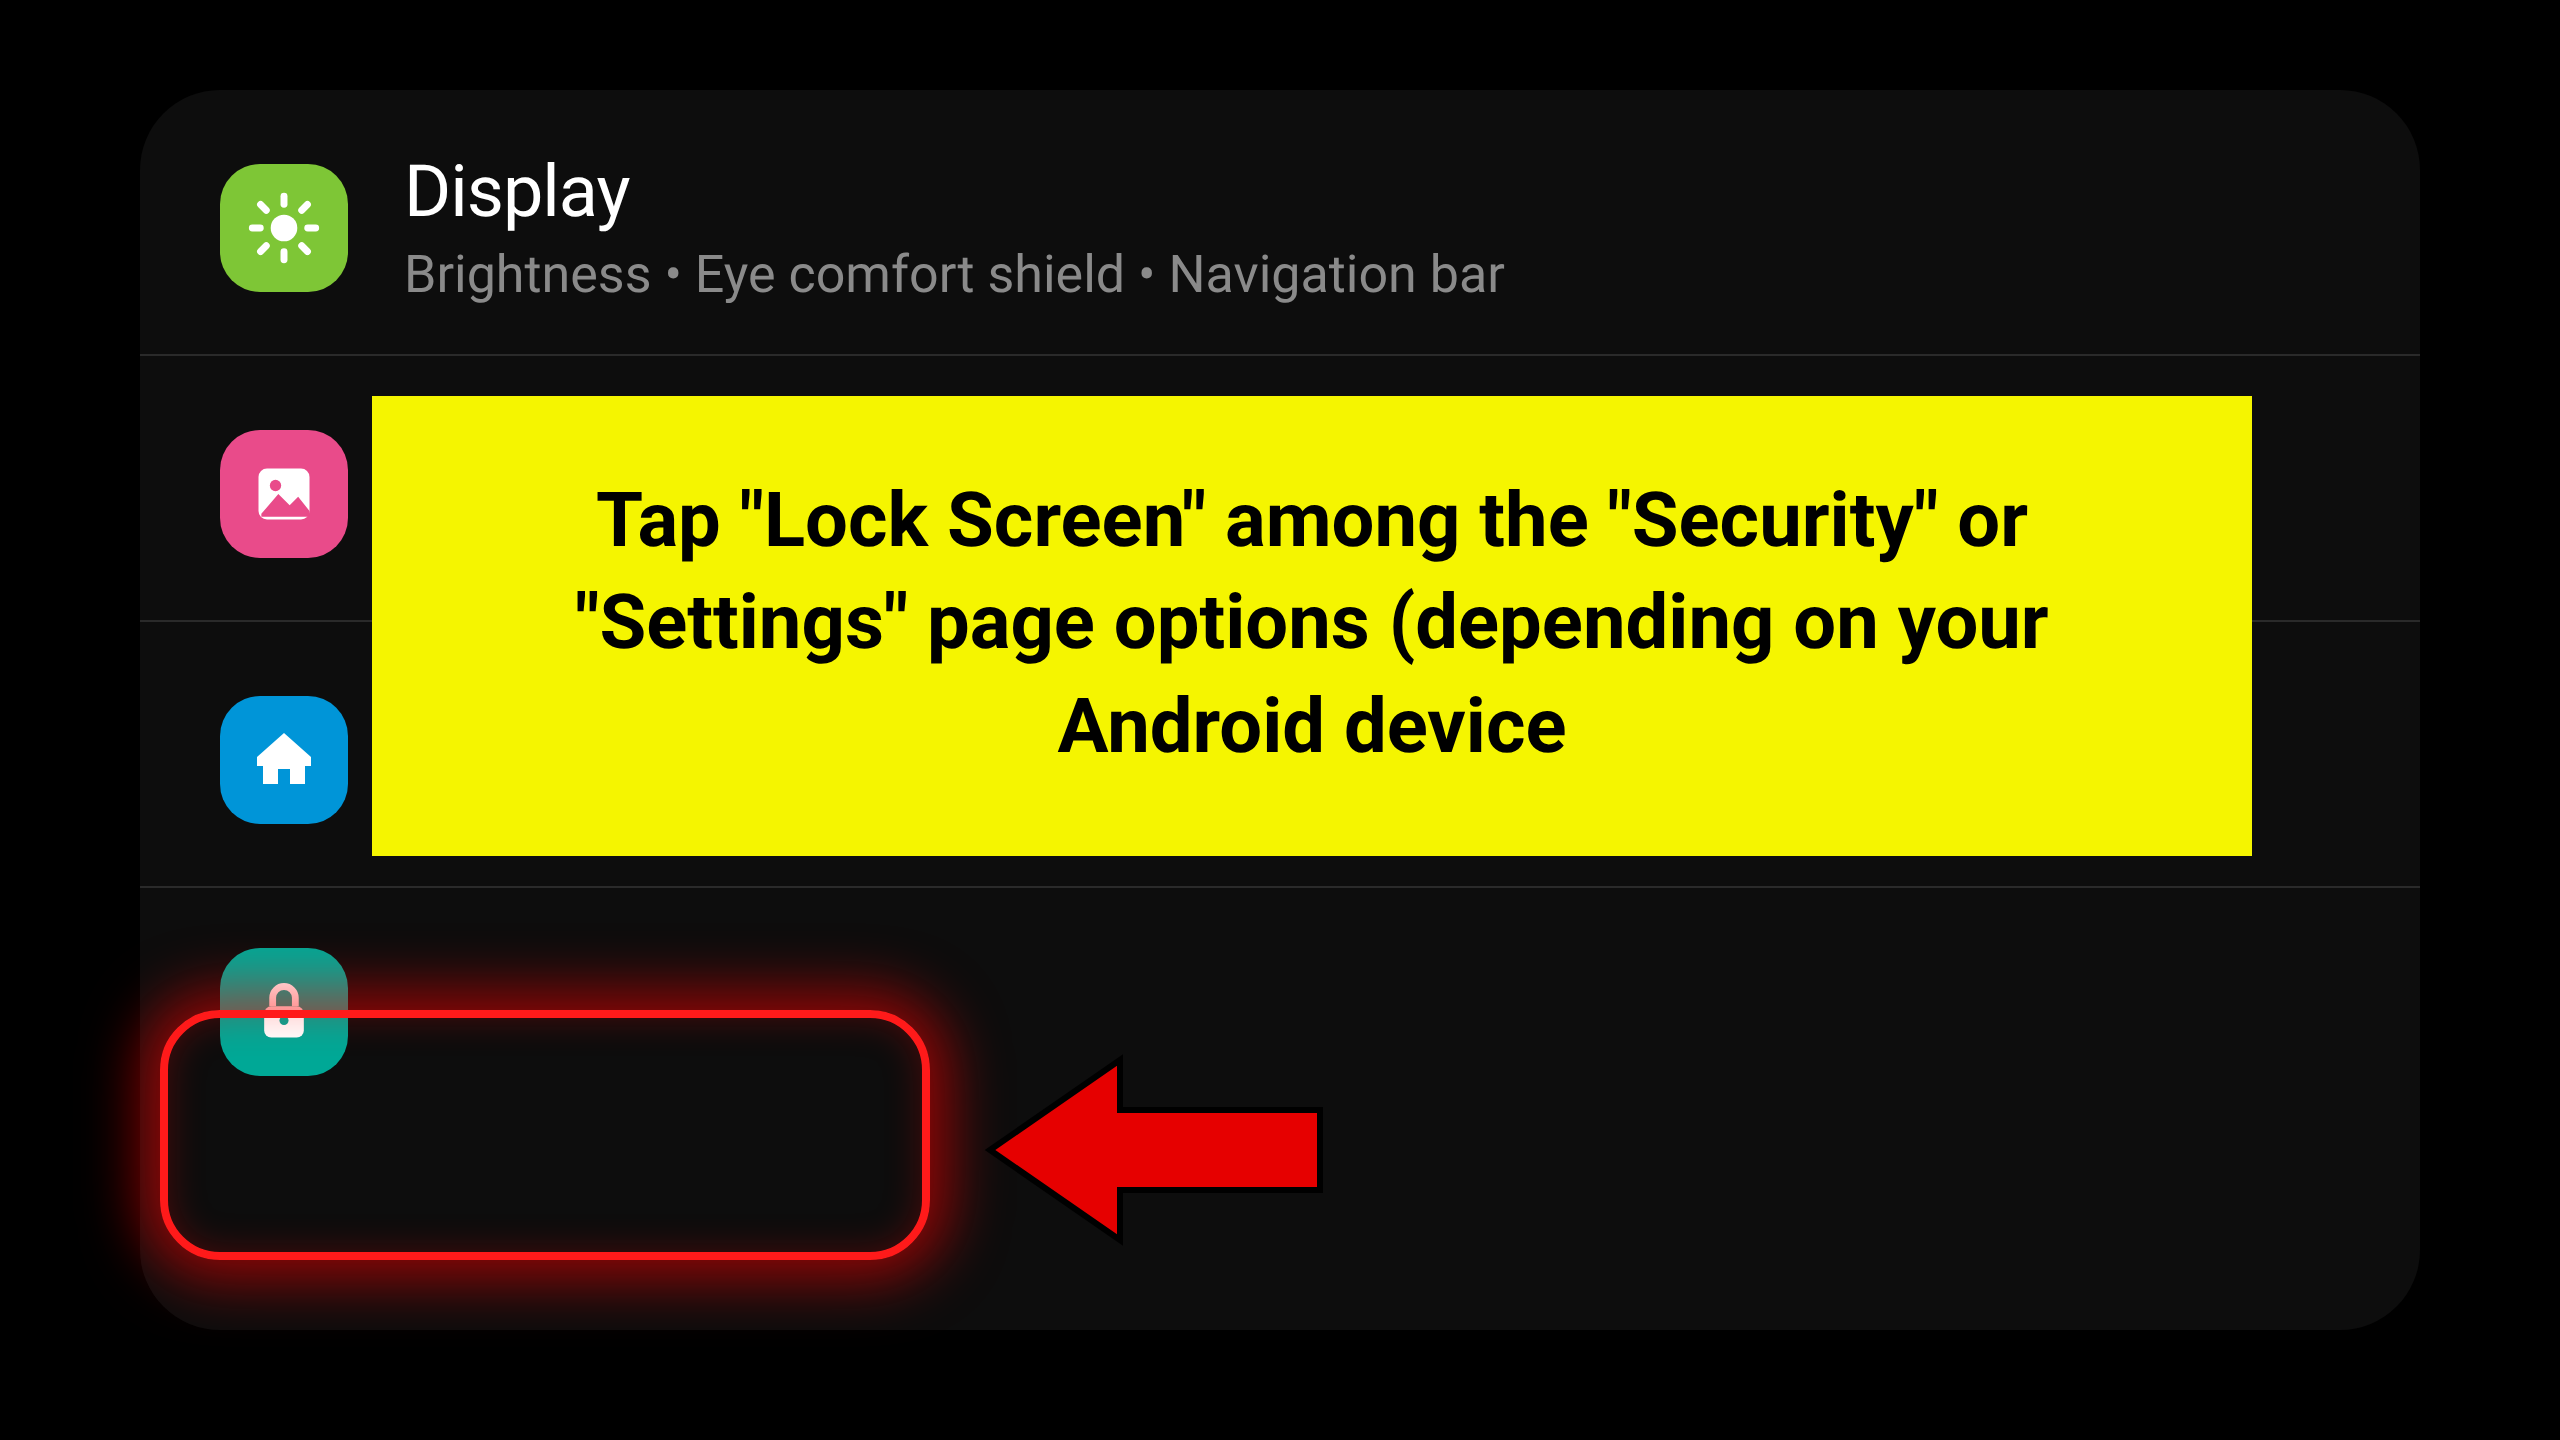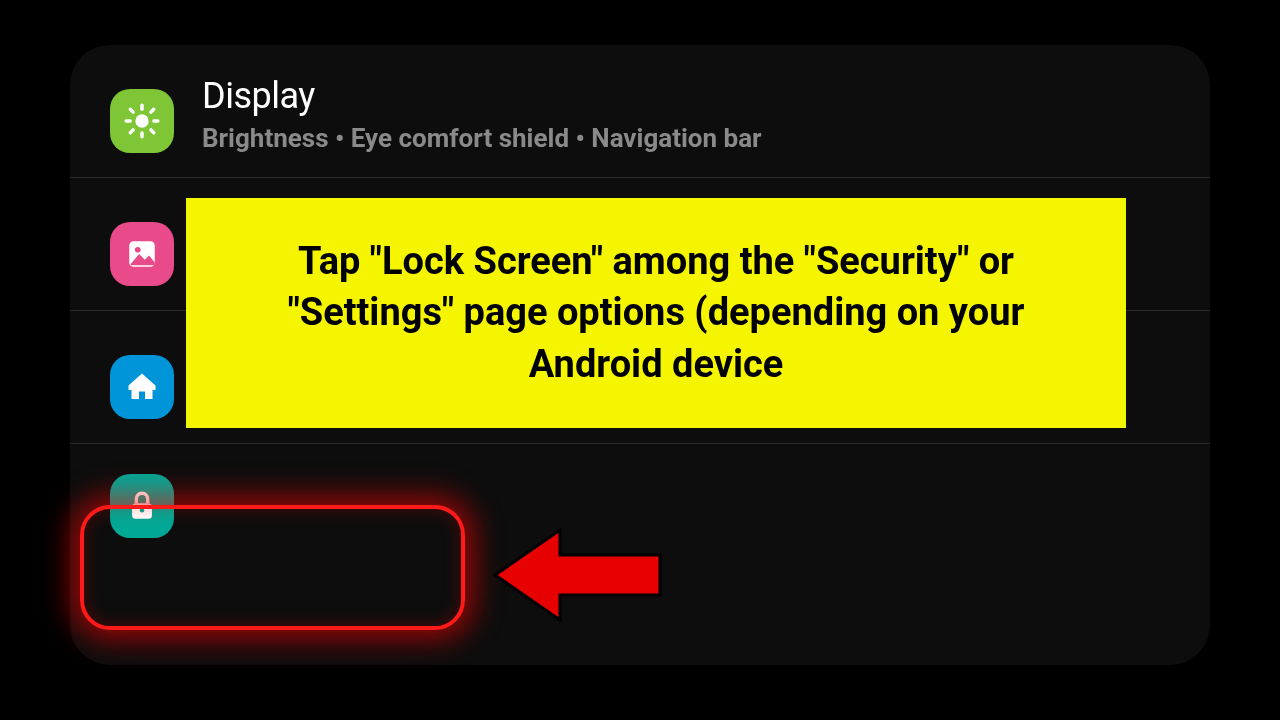--- a/index.html
+++ b/index.html
@@ -23,7 +23,7 @@
   }
   .settings-item {
     display: flex;
-    align-items: flex-end;
+    align-items: center;
     padding: 30px 40px 24px 40px;
     border-bottom: 1px solid #2a2a2a;
     position: relative;

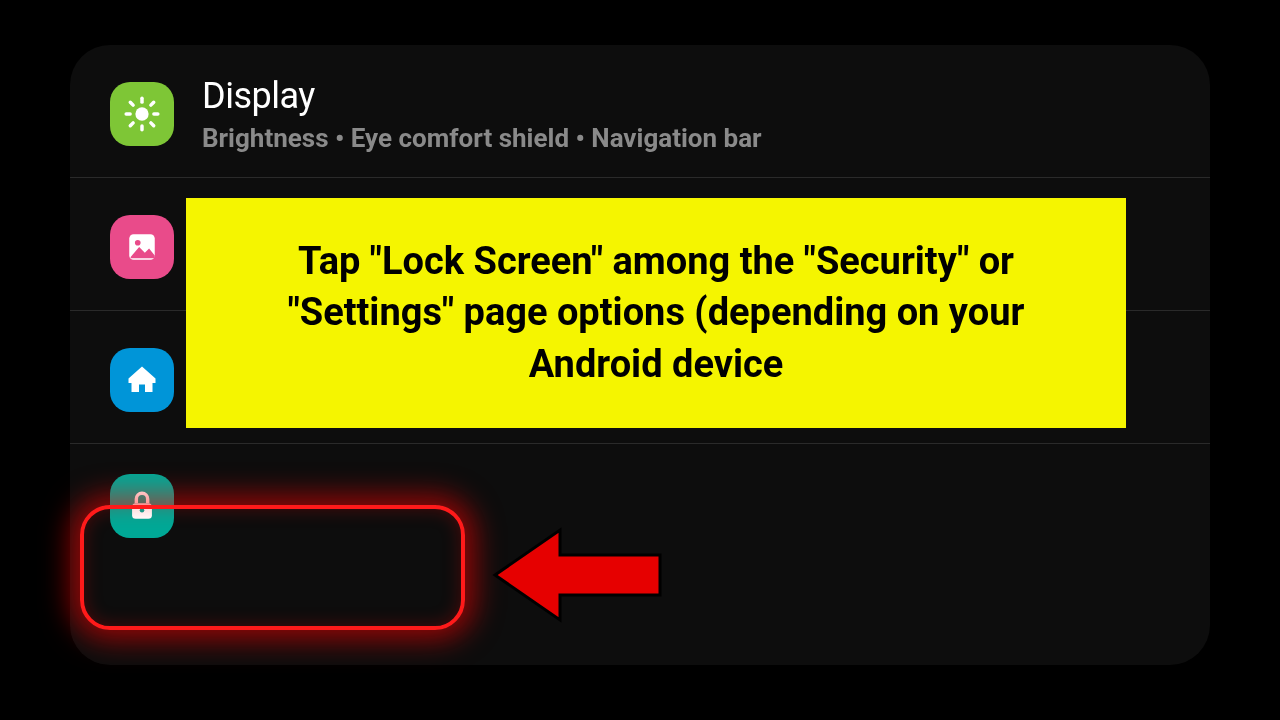--- a/index.html
+++ b/index.html
@@ -54,7 +54,7 @@
   .item-sub {
     color: #8a8a8a;
     font-size: 26px;
-    font-weight: 700;
+    font-weight: 400;
   }
   .callout {
     position: absolute;

